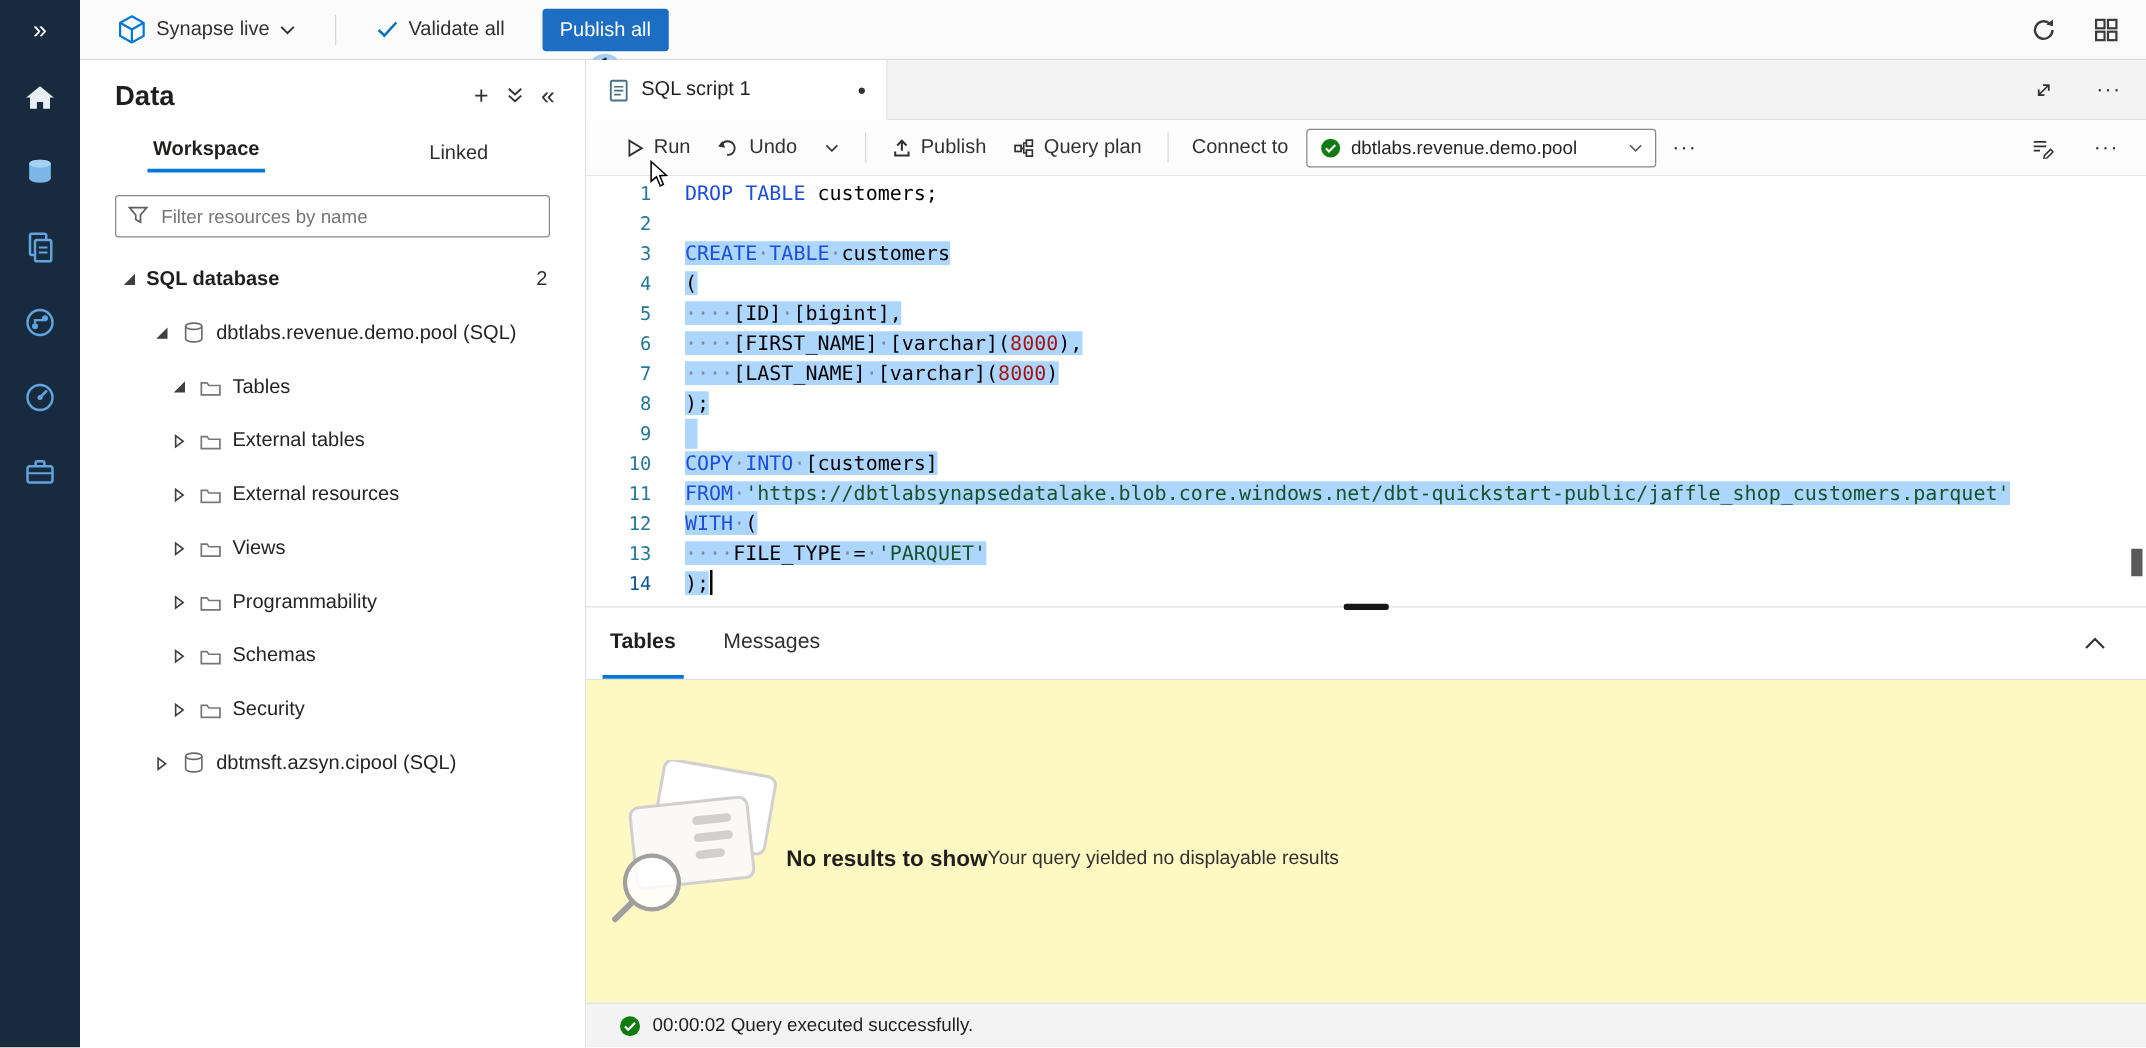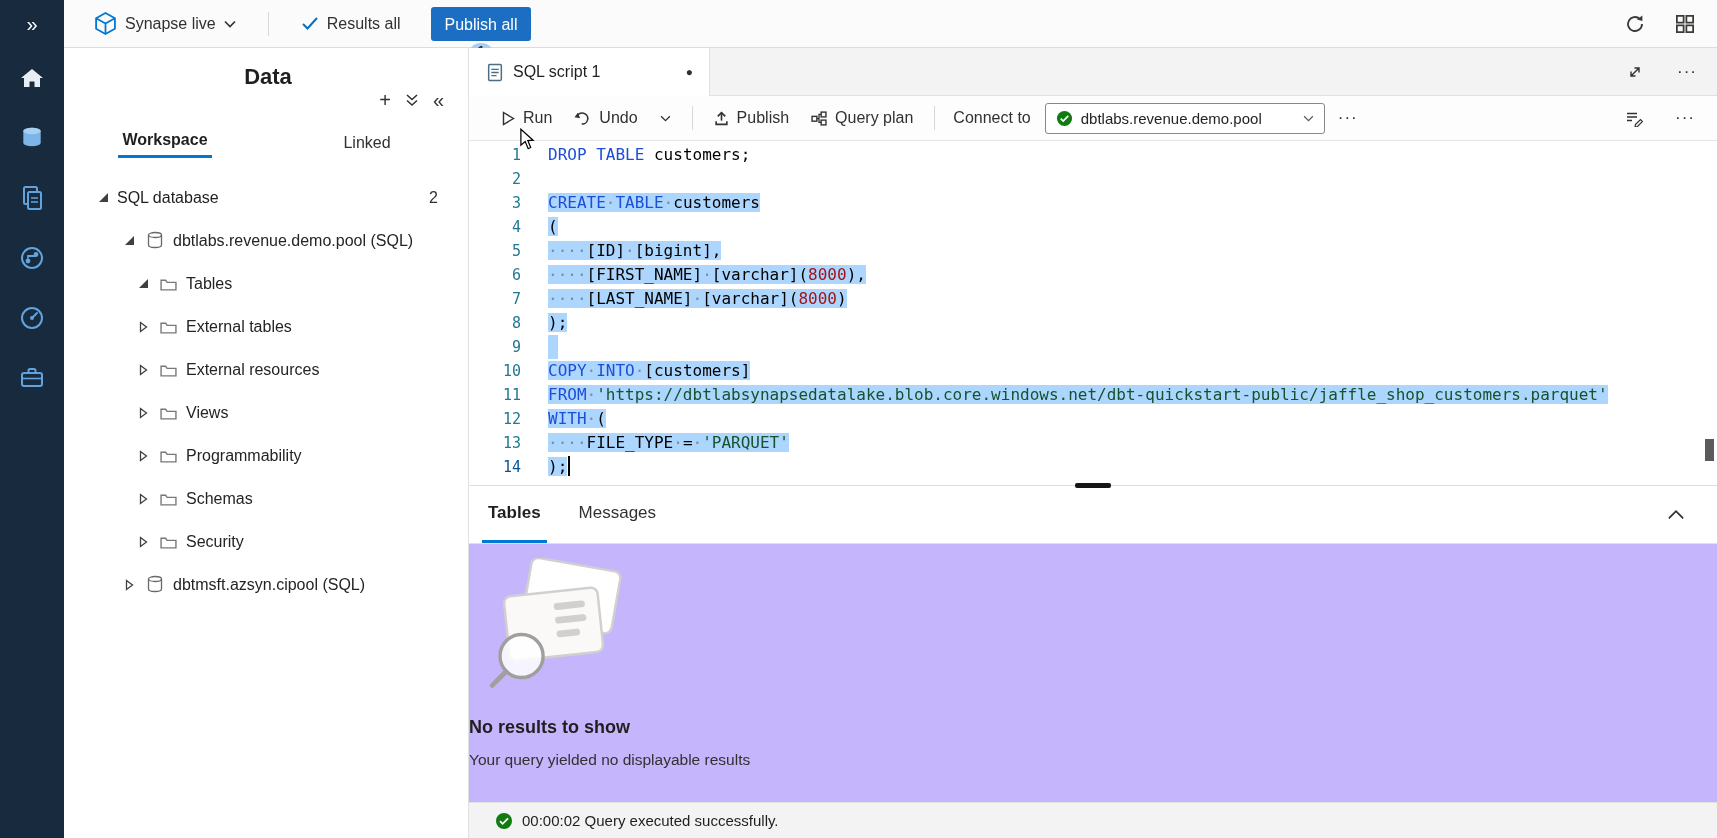--- a/index.html
+++ b/index.html
@@ -194,7 +194,7 @@
         <svg width="18" height="15" viewBox="0 0 18 15">
             <path d="M2 8 l4.5 4.5 L16 2" fill="none" stroke="#0a6ebd" stroke-width="2"></path>
           </svg>
-        <span>Results all</span>
+        <span>Validate all</span>
       </button>
       <button class="publish-btn">
         <svg width="15" height="15" viewBox="0 0 14 14">

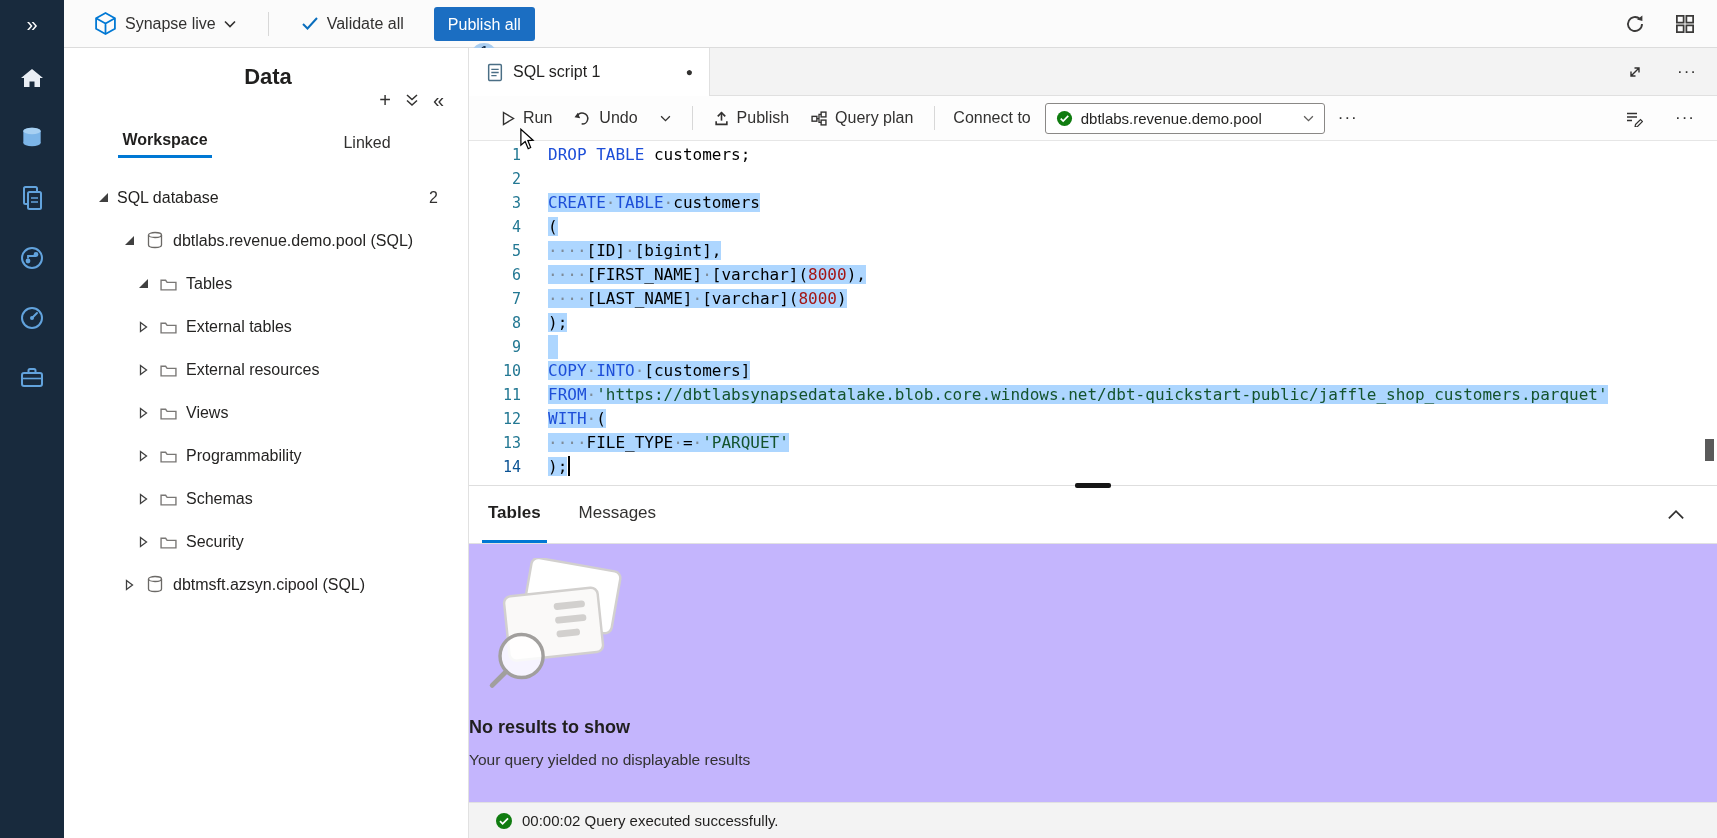--- a/index.html
+++ b/index.html
@@ -36,7 +36,7 @@
   
   .data-panel { width:405px; flex:none; background:#fff; border-right:1px solid #e1e1e1;
                 display:flex; flex-direction:column; overflow:hidden; }
-  .panel-header { display:flex; align-items:center; margin:16px 24px 0 28px;flex-direction:column; }
+  .panel-header { display:flex; align-items:center; margin:16px 24px 0 28px; }
   .panel-title { font-size:22px; font-weight:bold; color:#201f1e; }
   .panel-header .hicons { margin-left:auto; display:flex; align-items:center; gap:14px; }
   .glyph-btn { background:none; border:none; font-size:20px; color:#323130; cursor:pointer;

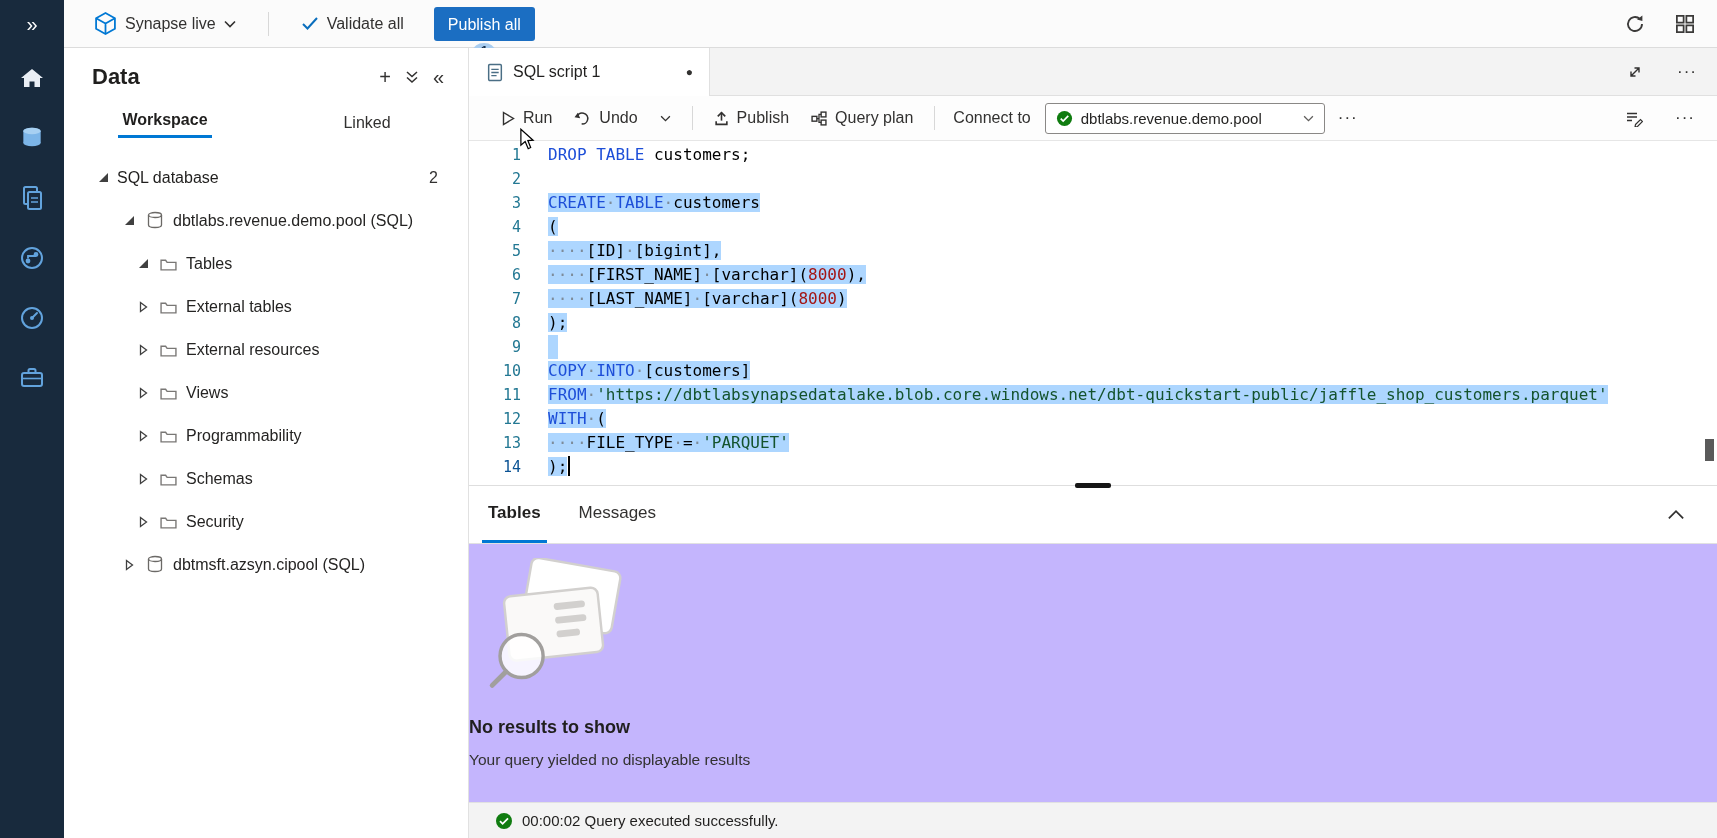--- a/index.html
+++ b/index.html
@@ -248,6 +248,12 @@
             </div>
         </div>
 
+        <div class="filter-wrap">
+          <svg class="funnel" width="17" height="17" viewBox="0 0 16 16">
+              <path d="M1.5 2 h13 L9.8 7.5 V13 l-3.6 -2 V7.5 z" fill="none" stroke="#605e5c" stroke-width="1.3"></path>
+            </svg>
+          <input type="text" placeholder="Filter resources by name" style="">
+        </div>
 
         <div class="tree">
           <div class="tree-row lvl1">

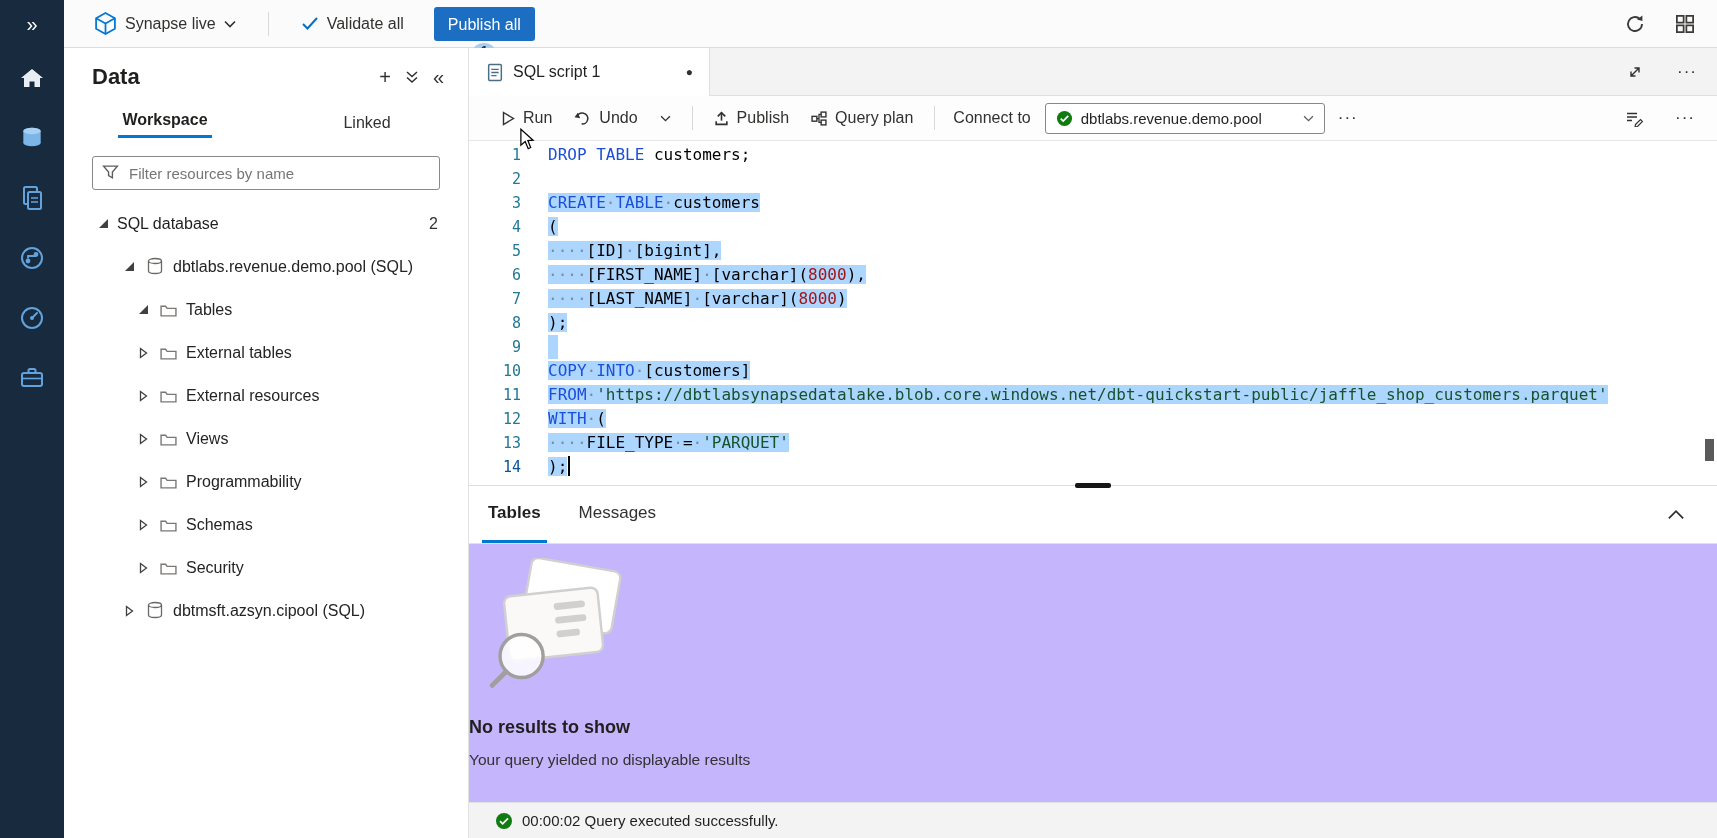--- a/index.html
+++ b/index.html
@@ -60,7 +60,7 @@
   .tri-exp { width:0; height:0; border-bottom:9px solid #404040; border-left:9px solid transparent; }
   .tree-ico { margin-left:10px; flex:none; display:flex; }
   .tree-label { margin-left:9px; white-space:nowrap; }
-  .root-label { font-weight:400; color:#201f1e; margin-left:7px; }
+  .root-label { font-weight:700; color:#201f1e; margin-left:7px; }
   .tree-count { position:absolute; right:30px; color:#323130; }
 
   

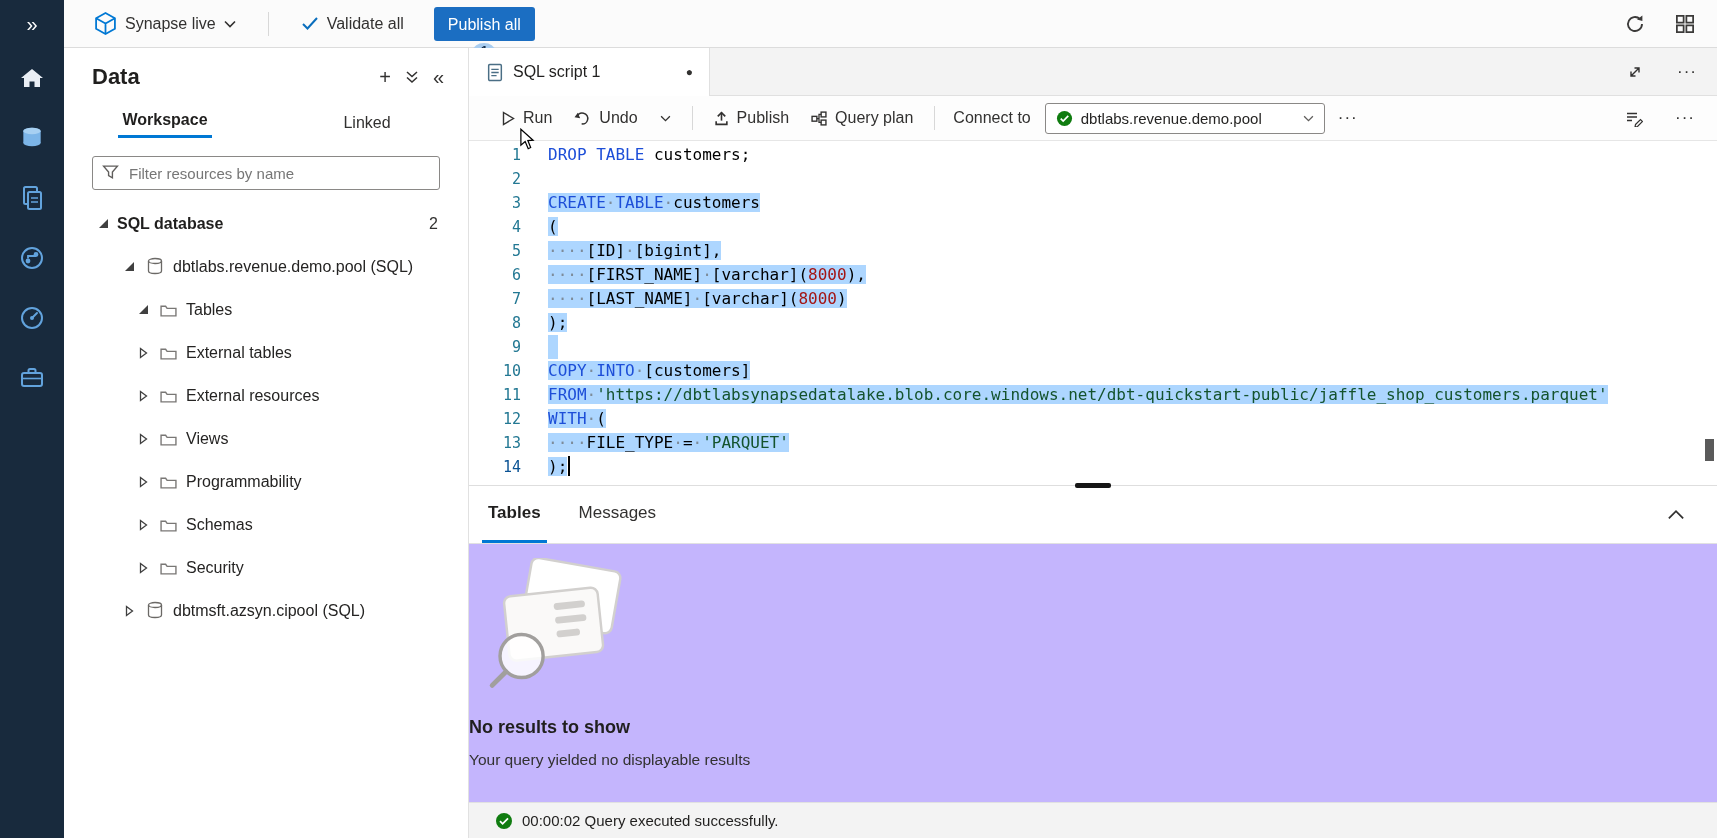--- a/index.html
+++ b/index.html
@@ -115,7 +115,7 @@
   .res-tab.active { font-weight:bold; color:#201f1e; border-bottom-color:#0078d4; }
   .res-header-right { position:absolute; right:28px; top:0; height:100%; display:flex; align-items:center; }
 
-  .results-body { flex:1; background:#c4b5fd; display:flex; flex-direction:column; 
+  .results-body { flex:1; background:#fef9c3; display:flex; flex-direction:row; align-items:center;
                   padding-top:14px; min-height:0; overflow:hidden; }
   .empty-title { margin-top:14px; font-size:18px; font-weight:bold; color:#201f1e; }
   .empty-sub { margin-top:13px; font-size:15.5px; color:#323130; }

